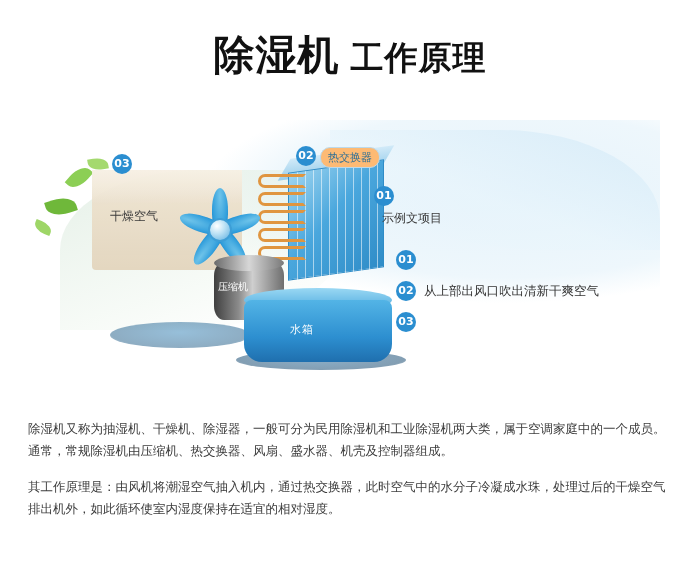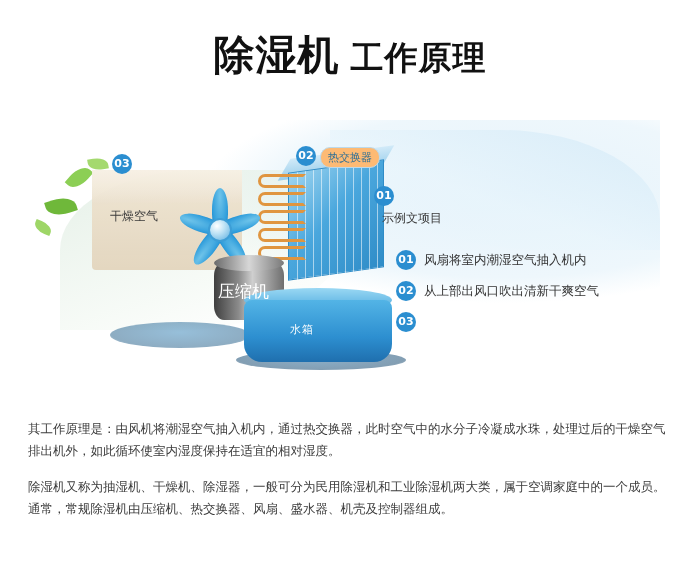--- a/index.html
+++ b/index.html
@@ -419,7 +419,6 @@
     <div class="caption-list">
       <div class="cap-row">
         <span class="badge">01</span>
-        <span class="cap-text">风扇将室内潮湿空气抽入机内</span>
       </div>
       <div class="cap-row">
         <span class="badge">02</span>

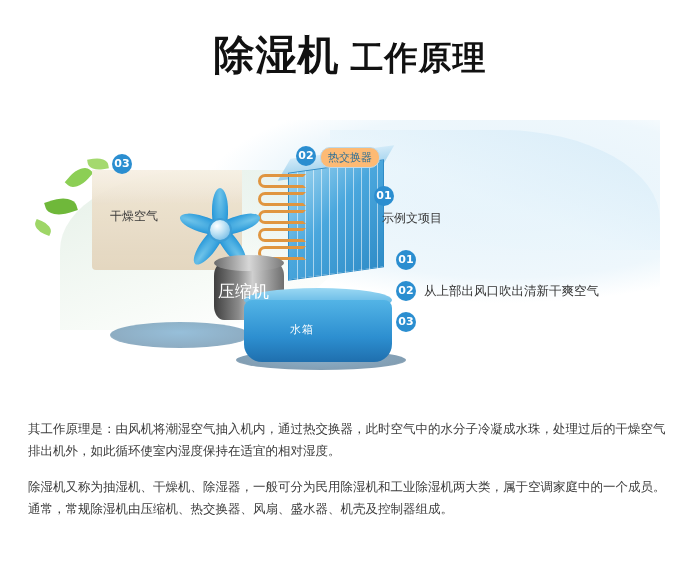--- a/index.html
+++ b/index.html
@@ -414,7 +414,7 @@
     <div class="badge" style="left:374px; top:76px;">01</div>
     <div class="diag-label" style="left:382px; top:100px;">示例文项目</div>
 
-    <div class="diag-label" style="left:218px; top:170px; color:#ffffff; font-size:17px;">压缩机</div>
+    <div class="diag-label" style="left:218px; top:170px; color:#ffffff; font-size:10px;">压缩机</div>
 
     <div class="caption-list">
       <div class="cap-row">

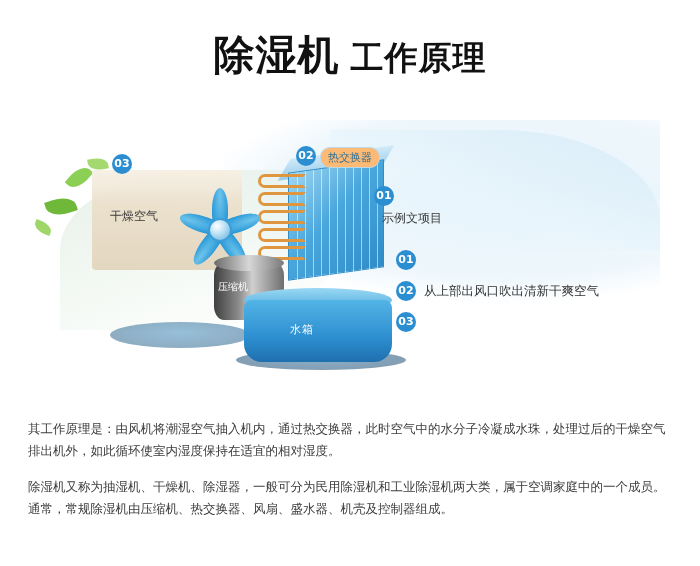--- a/index.html
+++ b/index.html
@@ -434,8 +434,8 @@
   </div>
 
   <div class="body-text">
+    <p>除湿机又称为抽湿机、干燥机、除湿器，一般可分为民用除湿机和工业除湿机两大类，属于空调家庭中的一个成员。通常，常规除湿机由压缩机、热交换器、风扇、盛水器、机壳及控制器组成。</p>
     <p>其工作原理是：由风机将潮湿空气抽入机内，通过热交换器，此时空气中的水分子冷凝成水珠，处理过后的干燥空气排出机外，如此循环使室内湿度保持在适宜的相对湿度。</p>
-    <p>除湿机又称为抽湿机、干燥机、除湿器，一般可分为民用除湿机和工业除湿机两大类，属于空调家庭中的一个成员。通常，常规除湿机由压缩机、热交换器、风扇、盛水器、机壳及控制器组成。</p>
   </div>
 
 </div>

